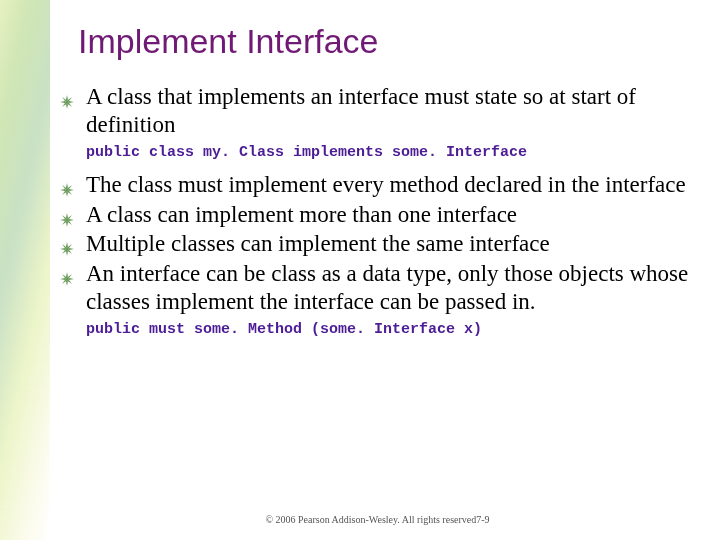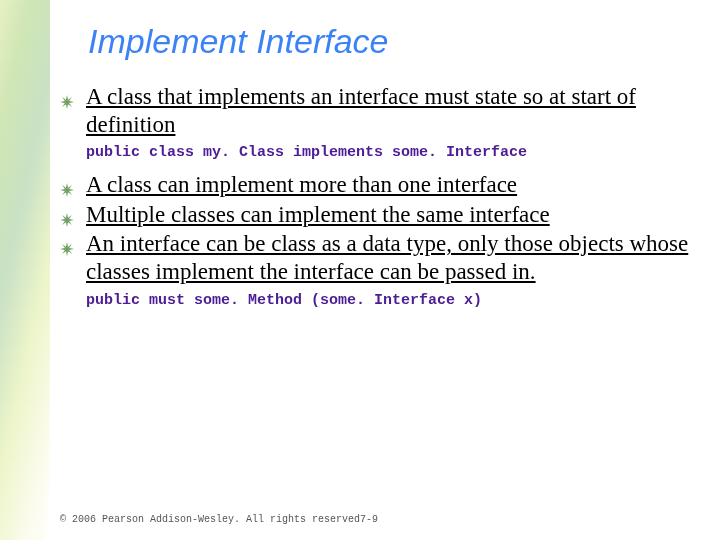--- a/index.html
+++ b/index.html
@@ -48,10 +48,9 @@
   .slide-title {
     font-family: Arial, Helvetica, sans-serif;
     font-size: 34px;
-    color: #3b82f6;
-    margin: 0 0 22px 28px;
+    color: #701a75;
+    margin: 0 0 22px 18px;
     font-weight: 400;
-    font-style: italic;
   }
   .bullet-list {
     list-style: none;

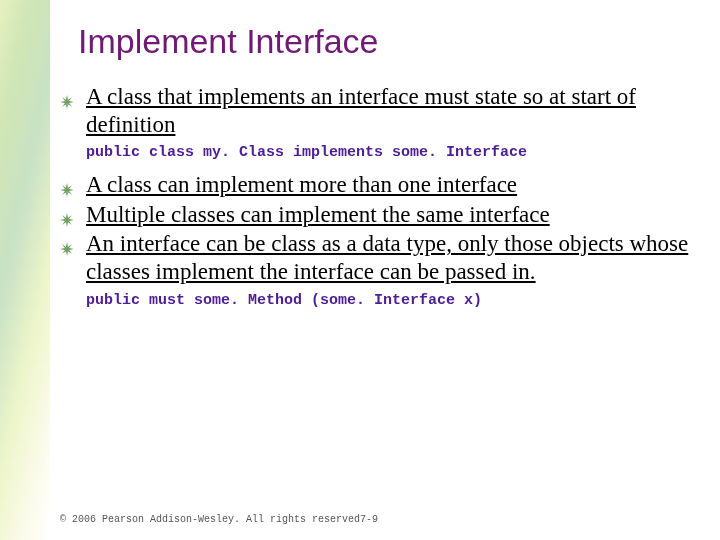--- a/index.html
+++ b/index.html
@@ -56,7 +56,6 @@
     list-style: none;
     padding: 0;
     margin: 0;
-    text-decoration: underline;
   }
   .bullet-item {
     position: relative;

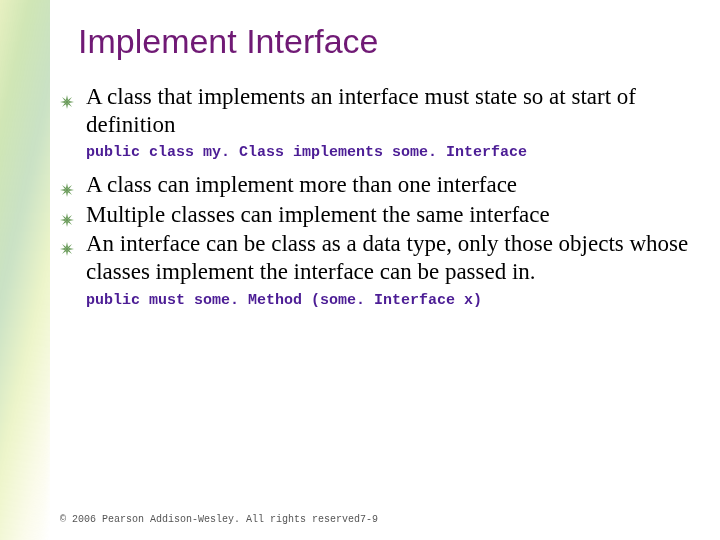--- a/index.html
+++ b/index.html
@@ -139,6 +139,24 @@
           </g>
         </svg>
       </span>
+      <span>The class must implement every method declared in the interface</span>
+    </li>
+    <li class="bullet-item">
+      <span class="bullet-icon">
+        <svg viewBox="0 0 20 20" width="14" height="14">
+          <g fill="#6a9b5a">
+            <circle cx="10" cy="10" r="2.2"></circle>
+            <path d="M10 0 L11.5 7 L10 10 L8.5 7 Z"></path>
+            <path d="M10 20 L11.5 13 L10 10 L8.5 13 Z"></path>
+            <path d="M0 10 L7 11.5 L10 10 L7 8.5 Z"></path>
+            <path d="M20 10 L13 11.5 L10 10 L13 8.5 Z"></path>
+            <path d="M2.9 2.9 L8.2 6.8 L10 10 L6.8 8.2 Z"></path>
+            <path d="M17.1 17.1 L11.8 13.2 L10 10 L13.2 11.8 Z"></path>
+            <path d="M17.1 2.9 L13.2 8.2 L10 10 L11.8 6.8 Z"></path>
+            <path d="M2.9 17.1 L6.8 11.8 L10 10 L8.2 13.2 Z"></path>
+          </g>
+        </svg>
+      </span>
       <span>A class can implement more than one interface</span>
     </li>
     <li class="bullet-item">

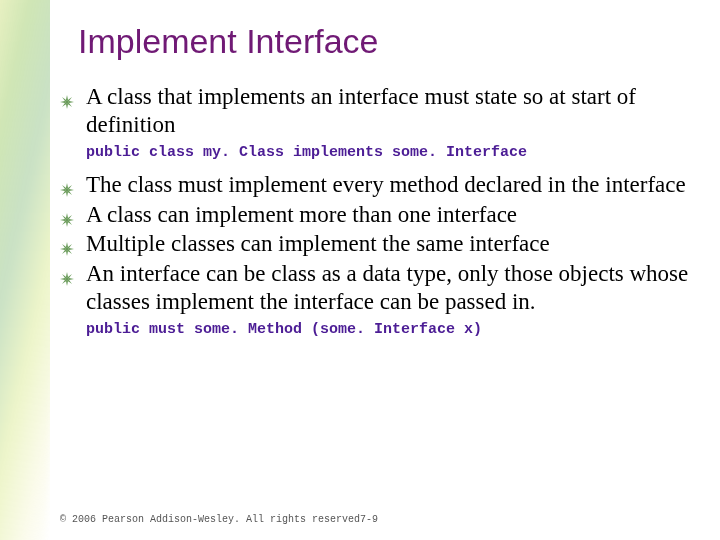--- a/index.html
+++ b/index.html
@@ -85,8 +85,8 @@
     right: 25px;
     bottom: 15px;
     display: flex;
-    justify-content: flex-start;
-    font-family: Liberation Mono, monospace;
+    justify-content: center;
+    font-family: Liberation Serif, serif;
     font-size: 10px;
     color: #555;
   }

